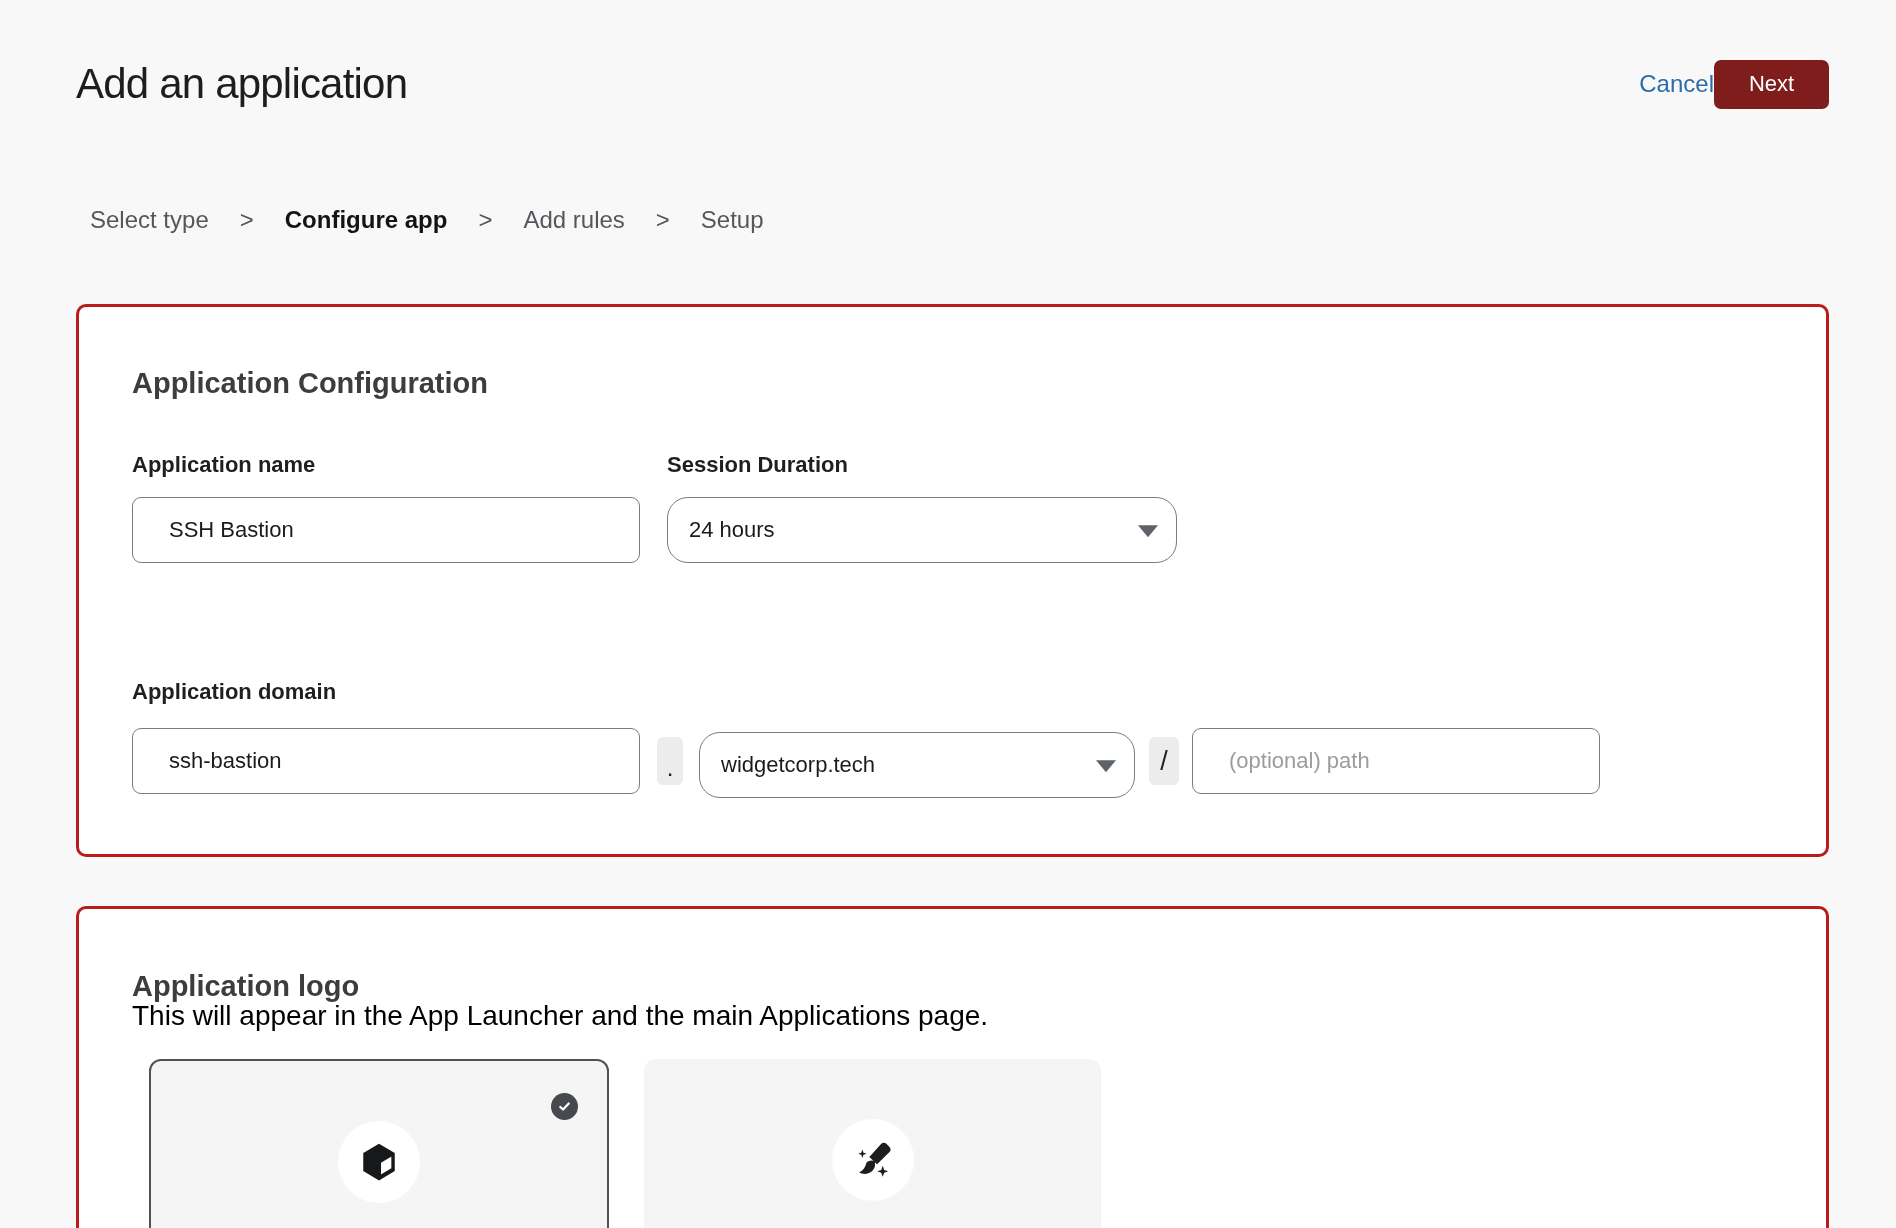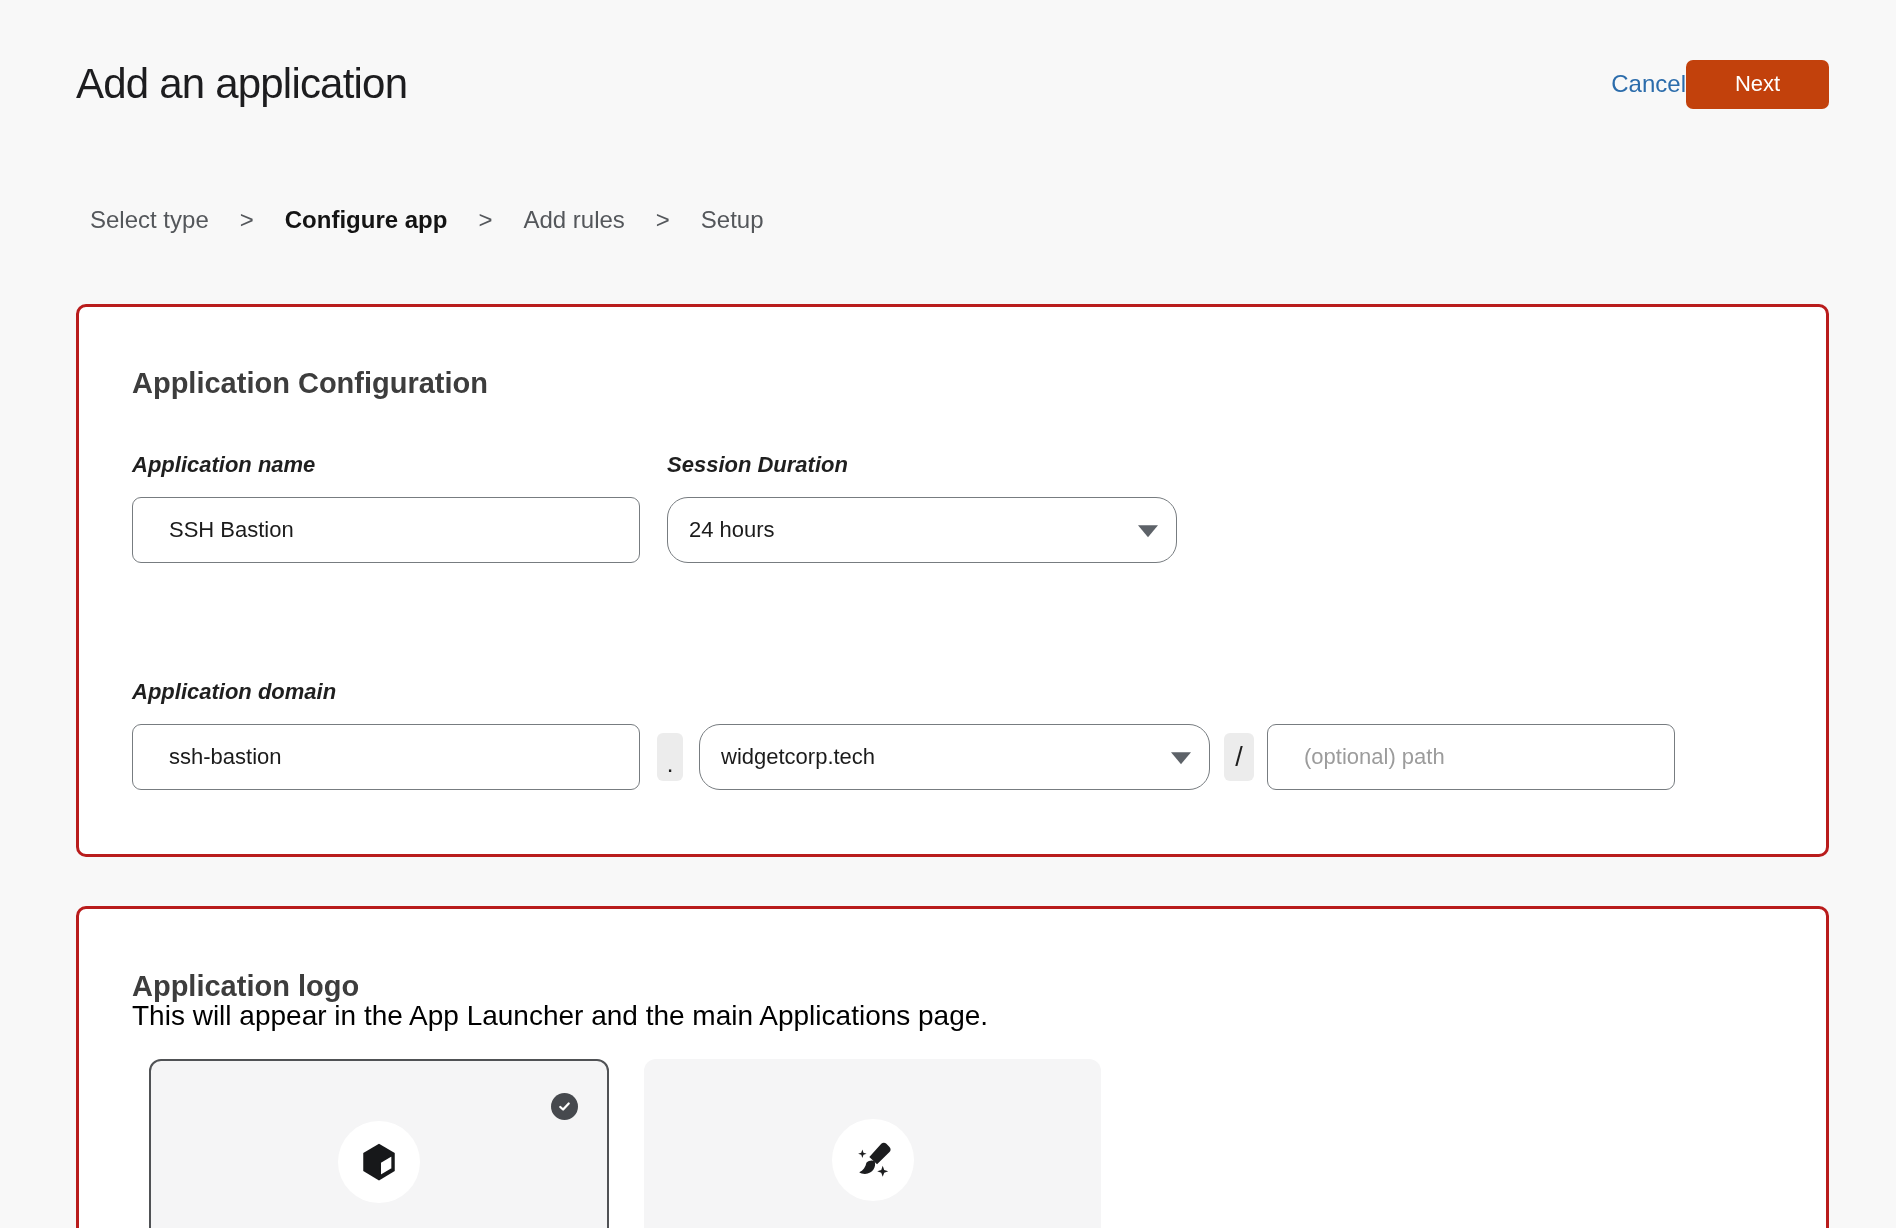--- a/index.html
+++ b/index.html
@@ -27,8 +27,8 @@
     font-family:inherit;
   }
   .next-button {
-    width:143px; height:49px; border:none; border-radius:7px;
-    background:#c2410c; color:#ffffff; font-size:22px; cursor:pointer;
+    width:115px; height:49px; border:none; border-radius:7px;
+    background:#7f1d1d; color:#ffffff; font-size:22px; cursor:pointer;
     font-family:inherit;
   }
 

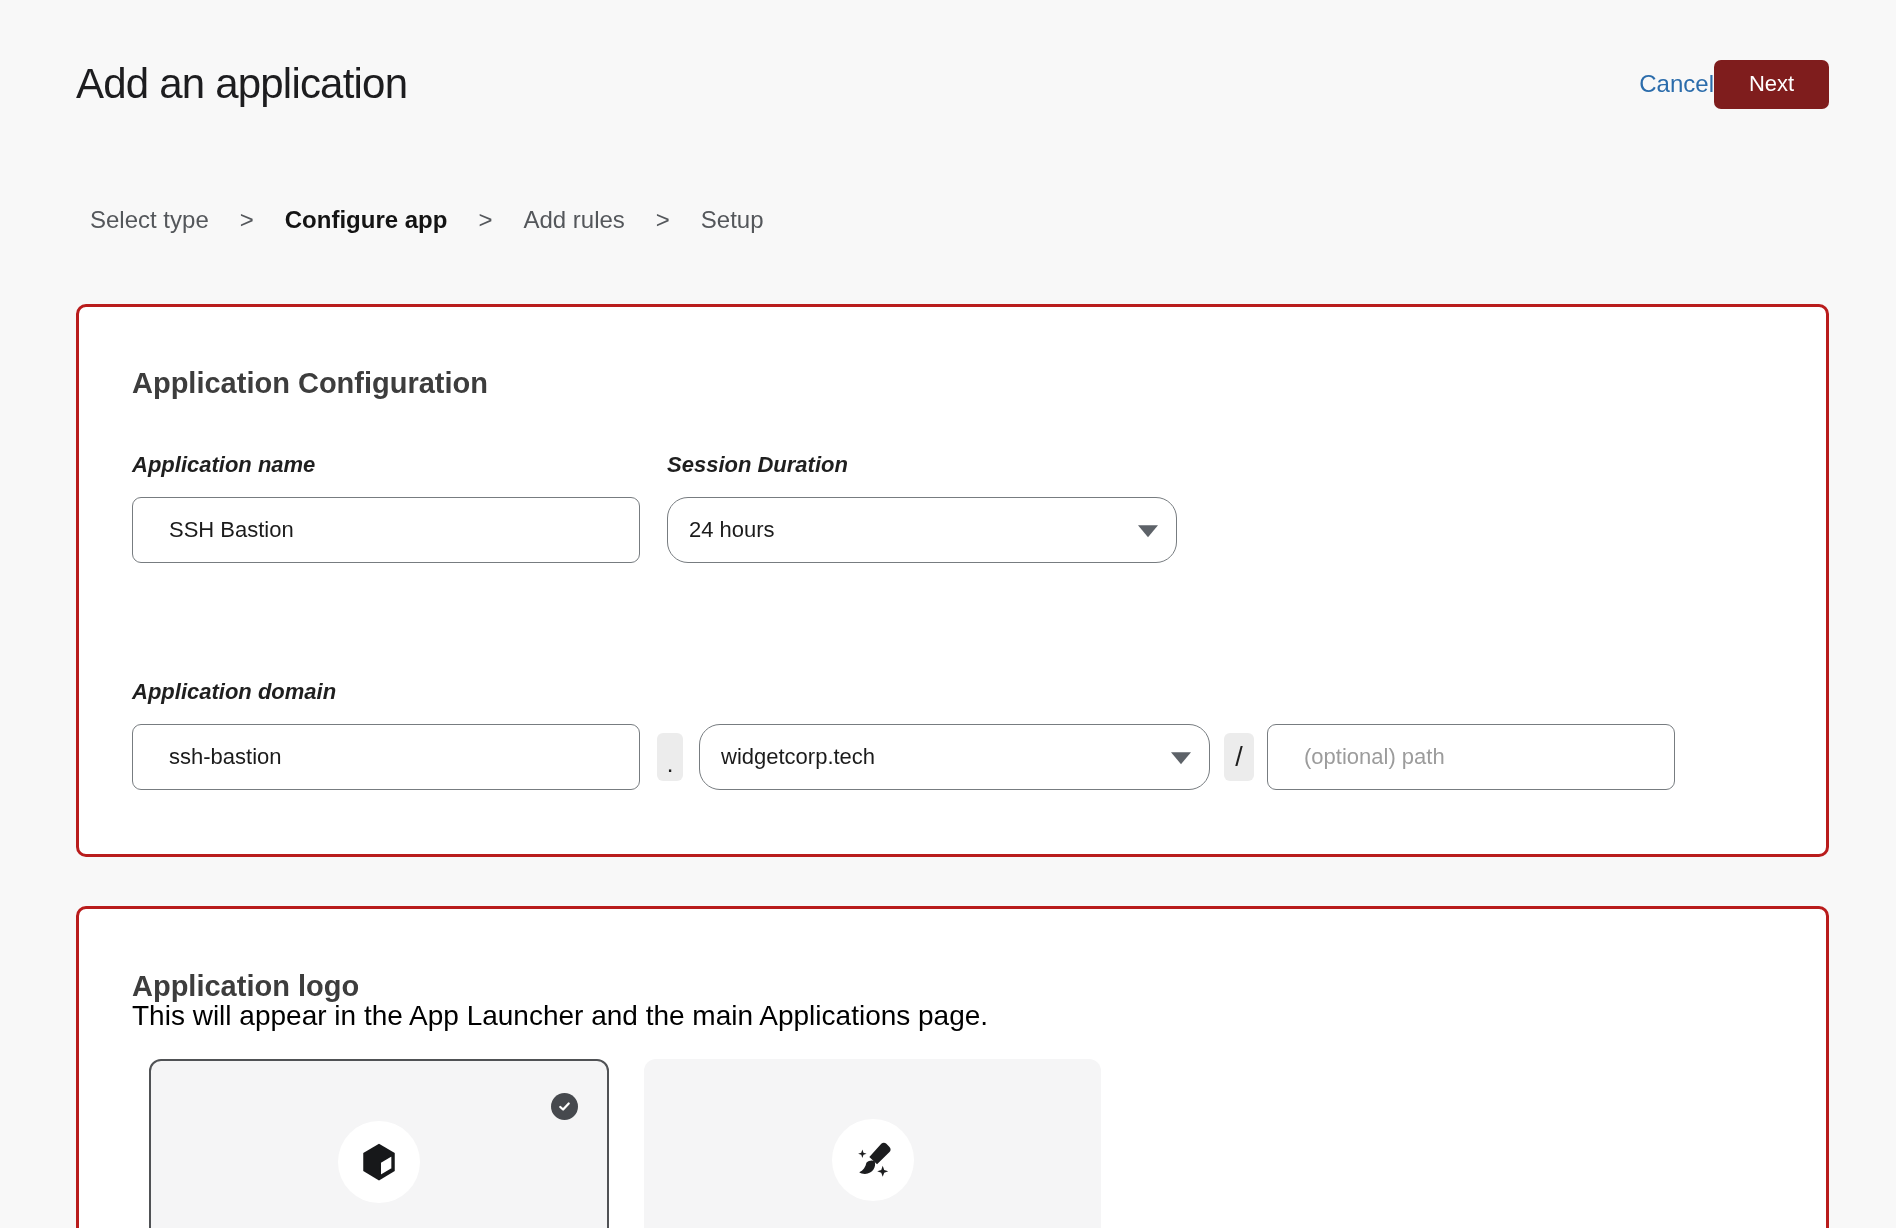--- a/index.html
+++ b/index.html
@@ -57,7 +57,7 @@
   .field-row { display:flex; gap:27px; margin-top:51px; }
   .field-label {
     font-size:22px; font-weight:700; color:#1f1f1f; line-height:26px;
-    display:block; margin-bottom:19px;font-style:italic;
+    display:block; margin-bottom:19px;
   }
   .text-input {
     width:508px; height:66px; border:1px solid #777c80; border-radius:9px;

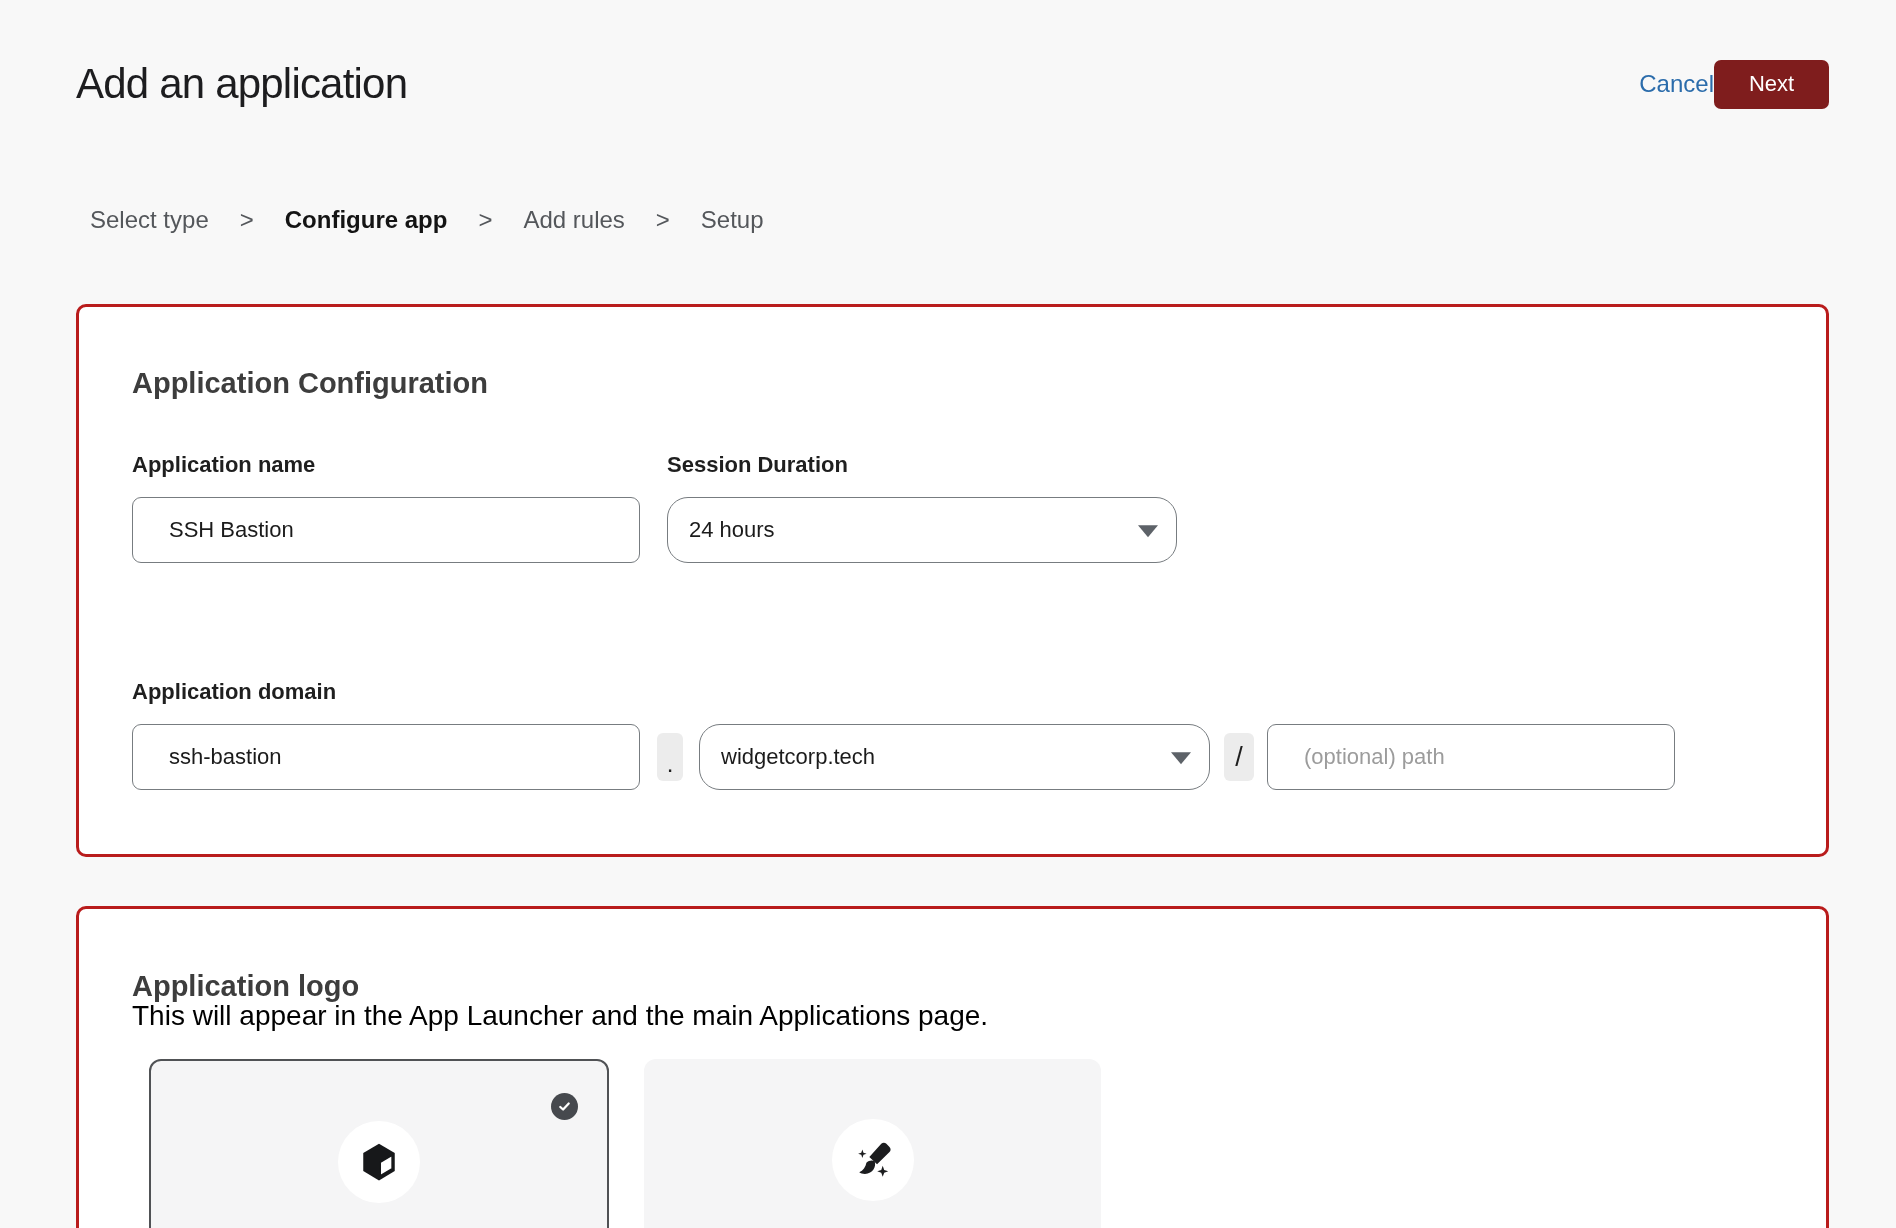--- a/index.html
+++ b/index.html
@@ -87,7 +87,7 @@
   }
   .dot-badge   { width:26px; margin:0 16px 0 17px; padding-top:14px; }
   .slash-badge { width:30px; margin:0 13px 0 14px; font-size:27px; }
-  .domain-select { width:511px; }
+  .domain-select { width:436px;margin-top:8px; }
   .path-input { width:408px; }
 
   

